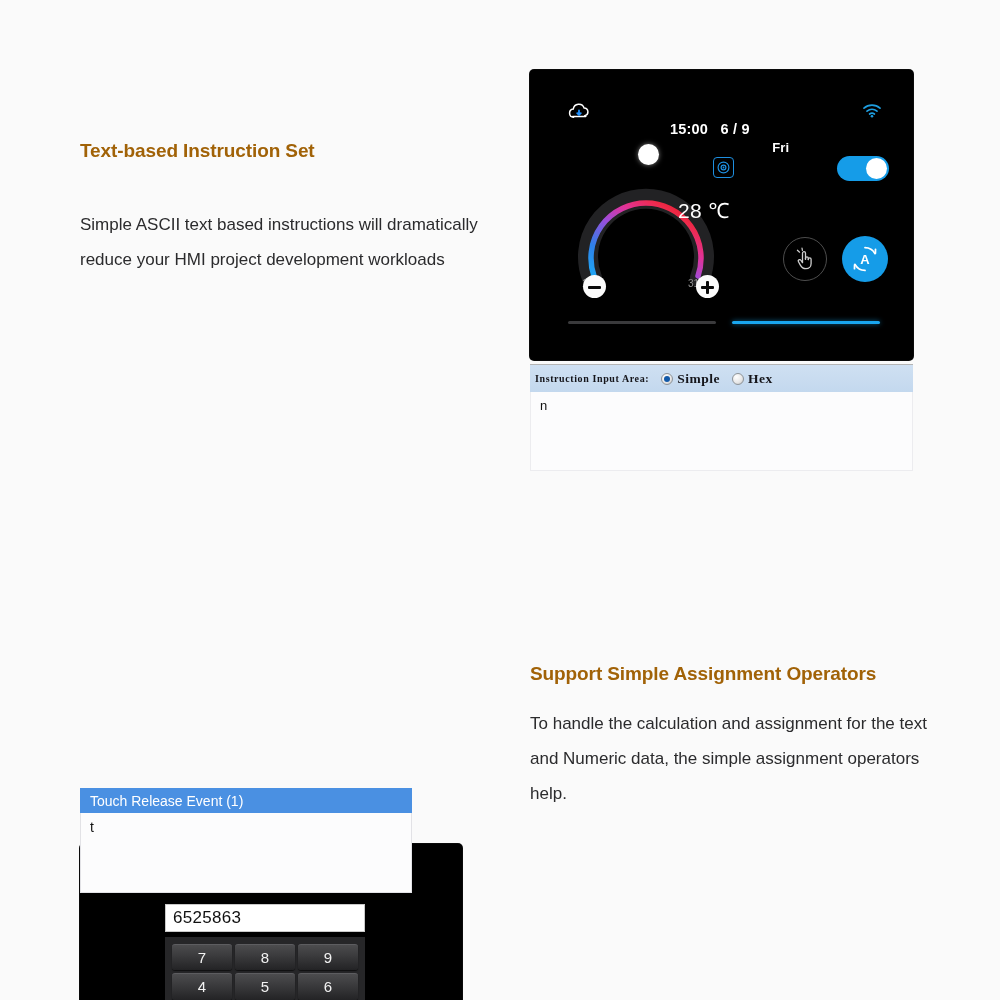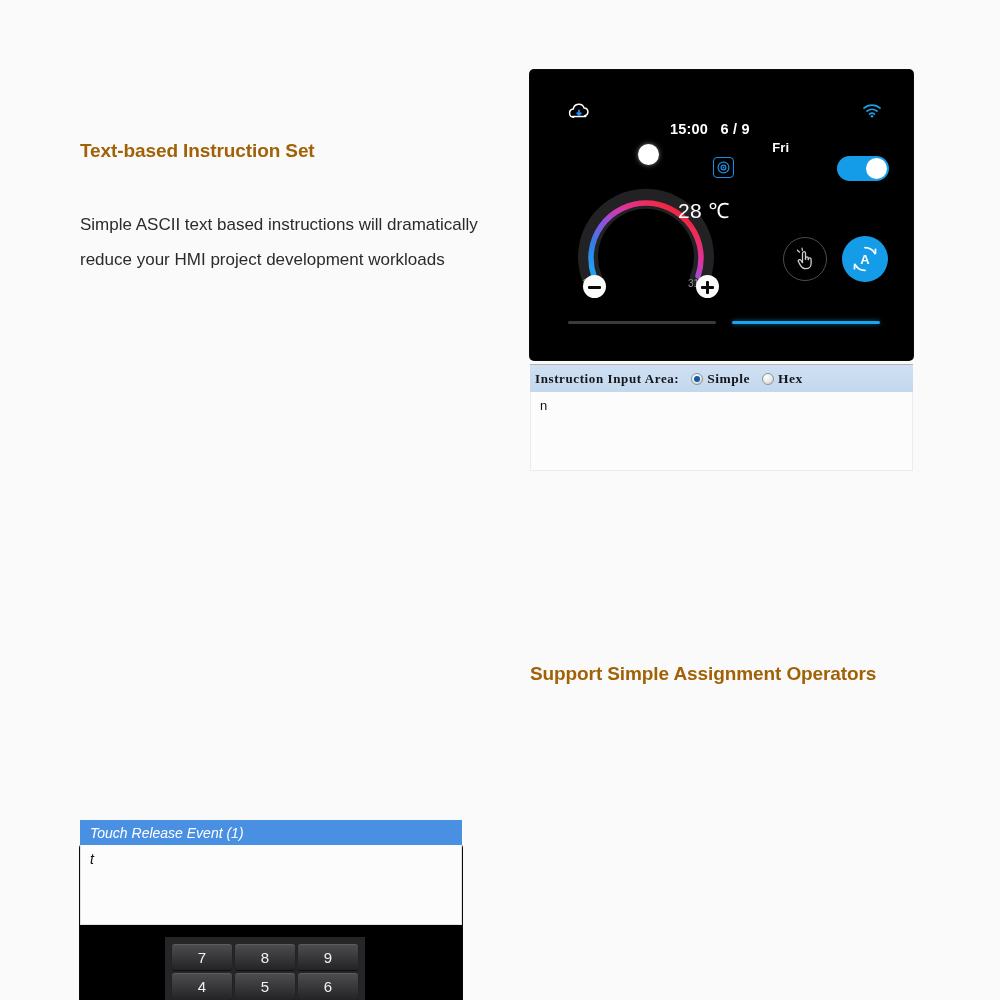--- a/index.html
+++ b/index.html
@@ -194,7 +194,7 @@
   }
   #instruction-header .label {
     font-family: "Liberation Serif", serif;
-    font-size: 13px;
+    font-size: 10px;
     color: #15151a;
     letter-spacing: 0.6px;
     font-weight: 600;

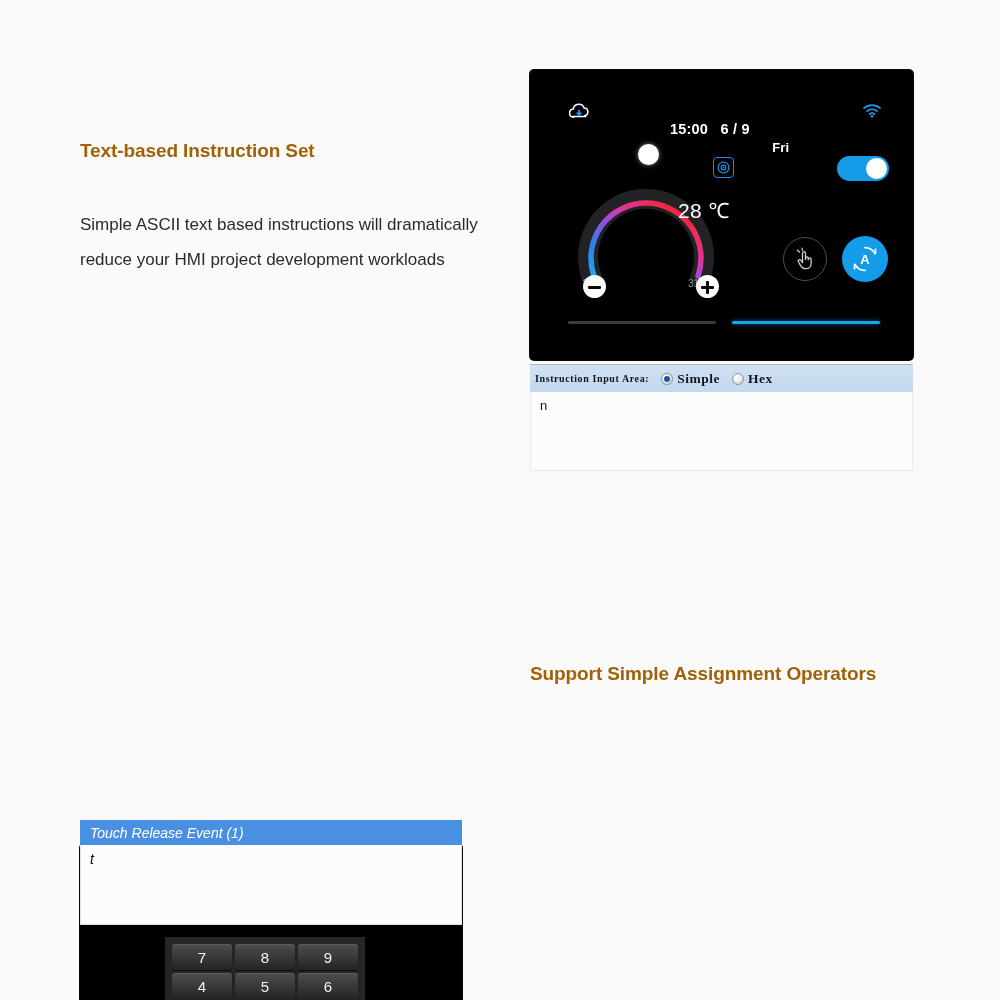--- a/index.html
+++ b/index.html
@@ -452,6 +452,7 @@
 
 <div class="abs" id="block-assignment-ops">
   <div class="feature-heading">Support Simple Assignment Operators</div>
+  <div class="feature-body">To handle the calculation and assignment for the text and Numeric data, the simple assignment operators help.</div>
 </div>
 
 </body></html>

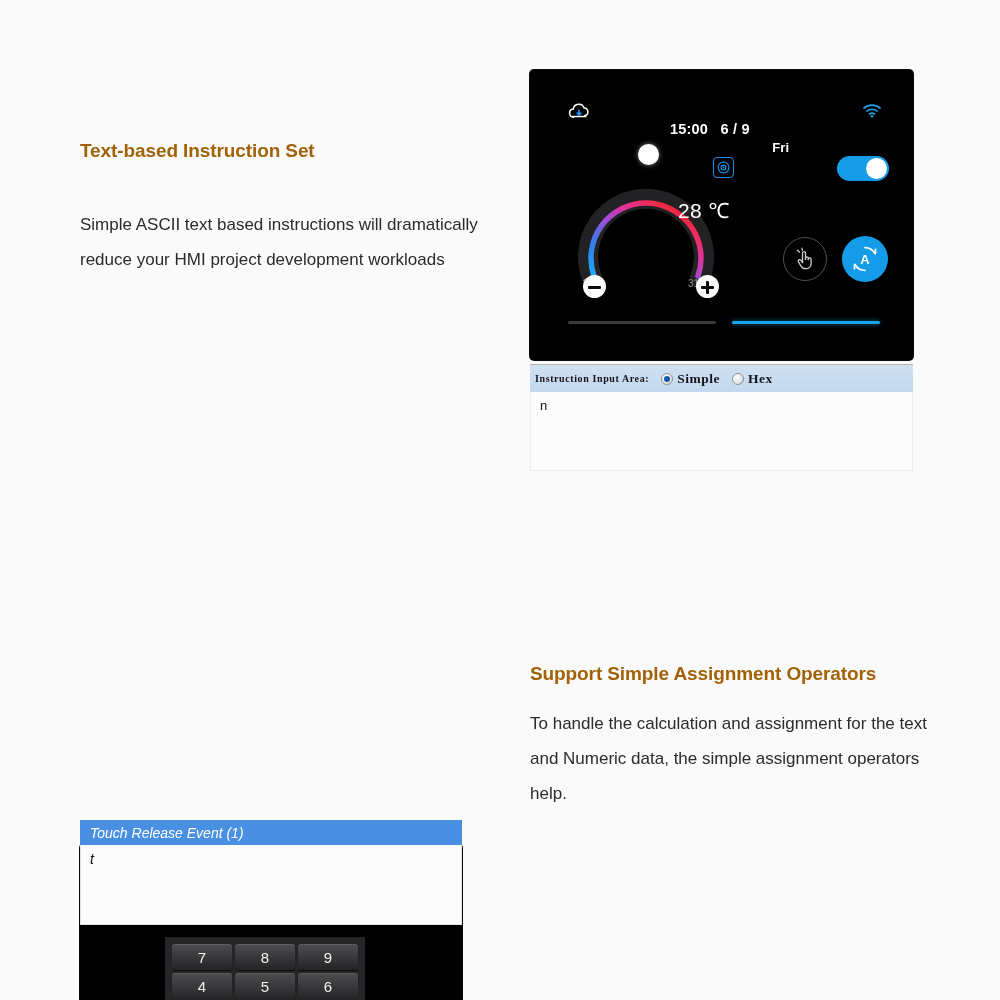--- a/index.html
+++ b/index.html
@@ -293,9 +293,8 @@
 
   
   #touch-event-area {
-    left: 80px; top: 820px;
-    width: 382px;
-    font-style: italic;
+    left: 80px; top: 788px;
+    width: 332px;
   }
   #touch-event-header {
     background: #4a90e2;

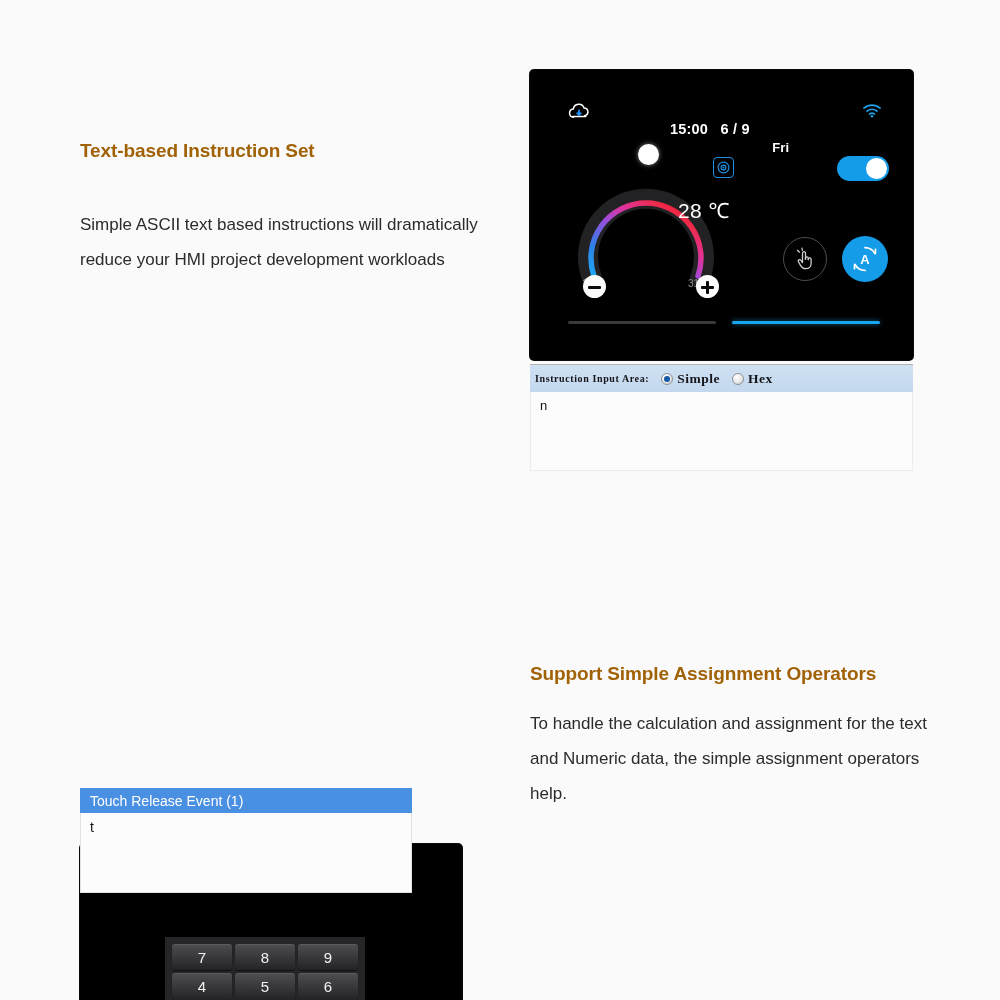--- a/index.html
+++ b/index.html
@@ -431,6 +431,7 @@
 <div class="abs device-screen" id="password-panel">
   <div id="password-title">Your Password</div>
 
+  <div id="password-input">6525863</div>
 
   <div id="keypad">
     <div class="key">7</div>

